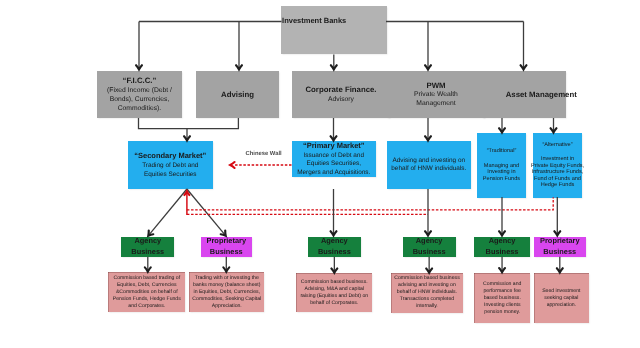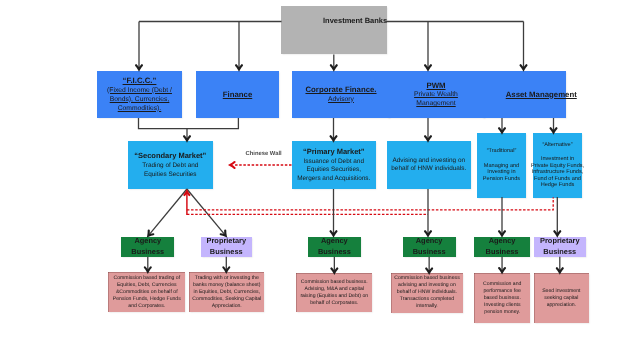--- a/index.html
+++ b/index.html
@@ -8,7 +8,7 @@
        -webkit-font-smoothing:antialiased;text-rendering:geometricPrecision;}
   #stage{position:relative;width:640px;height:348px;background:#fff;}
   .box{position:absolute;z-index:1;box-sizing:border-box;display:flex;flex-direction:column;
-       align-items:center;justify-content:center;text-align:right;line-height:1.22;}
+       align-items:center;justify-content:center;text-align:left;line-height:1.22;}
   .box span{white-space:nowrap;}
   svg.wires{position:absolute;left:0;top:0;width:640px;height:348px;overflow:visible;z-index:5;pointer-events:none;}
 

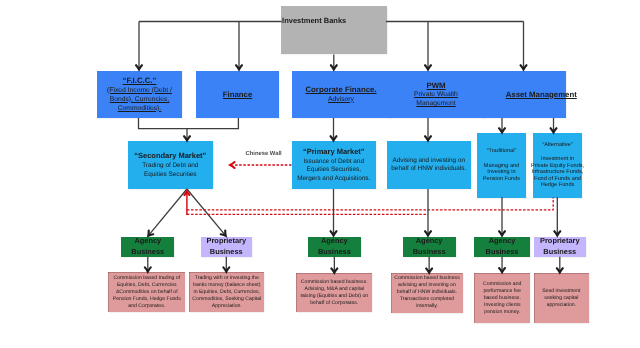--- a/index.html
+++ b/index.html
@@ -16,7 +16,7 @@
         box-shadow:1.2px 1.2px 1.6px rgba(0,0,0,.13);}
   .root .t1{font-weight:bold;font-size:7.5px;position:absolute;left:1.5px;right:0;top:10.8px;}
 
-  .division{background:#3b82f6;box-shadow:1.2px 1.2px 1.6px rgba(0,0,0,.13);text-decoration:underline;}
+  .division{background:#a3a3a3;box-shadow:1.2px 1.2px 1.6px rgba(0,0,0,.13);}
   .division .t1{font-weight:bold;font-size:7.8px;line-height:1.45;}
   .division .t2{font-size:6.75px;line-height:1.33;}
 

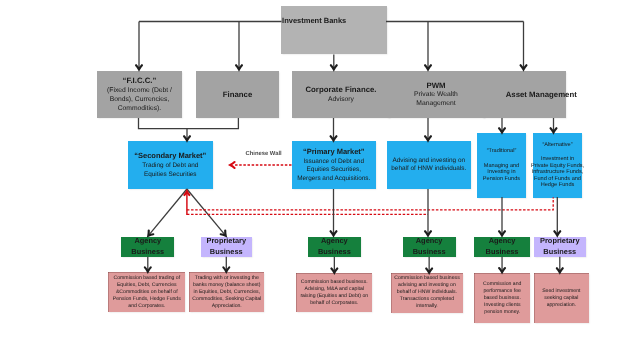--- a/index.html
+++ b/index.html
@@ -117,7 +117,7 @@
         <span class="t2">Commodities).</span>
       </div>
       <div class="box division" style="left: 196px; top: 70.5px; width: 83px; height: 47.8px;">
-        <span class="t1">Finance</span>
+        <span class="t1">Advising</span>
       </div>
       <div class="box division" style="left: 292px; top: 70.5px; width: 98px; height: 47.8px;">
         <span class="t1">Corporate Finance.</span>

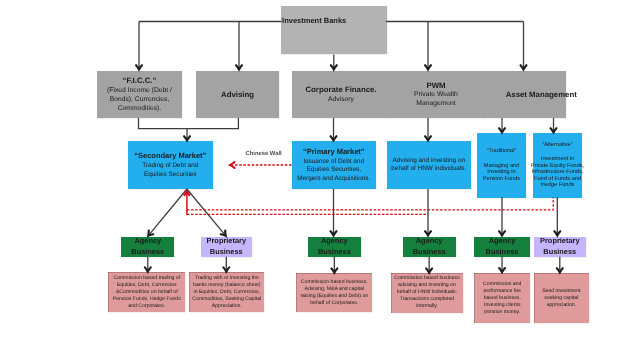--- a/index.html
+++ b/index.html
@@ -136,7 +136,7 @@
         <span class="t2">Trading of Debt and</span>
         <span class="t2">Equities Securities</span>
       </div>
-      <div class="box market " style="left: 291.5px; top: 141.2px; width: 84.5px; height: 48px;">
+      <div class="box market " style="left: 291.5px; top: 141.2px; width: 84.5px; height: 36px;">
         <span class="t1">“Primary Market”</span>
         <span class="t2">Issuance of Debt and</span>
         <span class="t2">Equities Securities,</span>

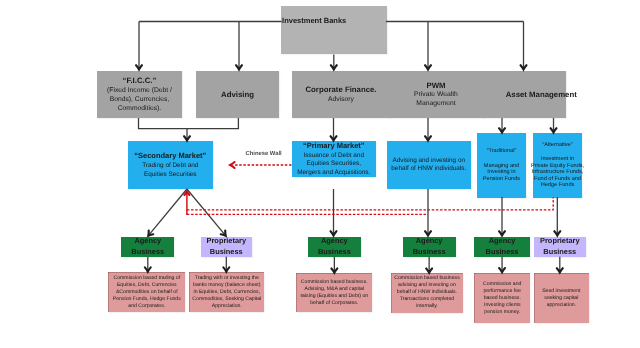--- a/index.html
+++ b/index.html
@@ -29,7 +29,7 @@
   .biz{box-shadow:1.2px 1.2px 1.6px rgba(0,0,0,.13);}
   .biz .t1{font-weight:bold;font-size:7.4px;line-height:1.42;}
   .agency{background:#15803d;}
-  .proprietary{background:#c4b5fd;}
+  .proprietary{background:#d946ef;}
 
   .detail{background:#df9b9b;box-shadow:1.2px 1.2px 1.6px rgba(0,0,0,.13),inset 0.9px 0 0 rgba(90,40,40,.30), inset 0 0.9px 0 rgba(90,40,40,.30);padding:2px 3px;}
   .detail .t2{font-size:5.15px;line-height:1.36;}

